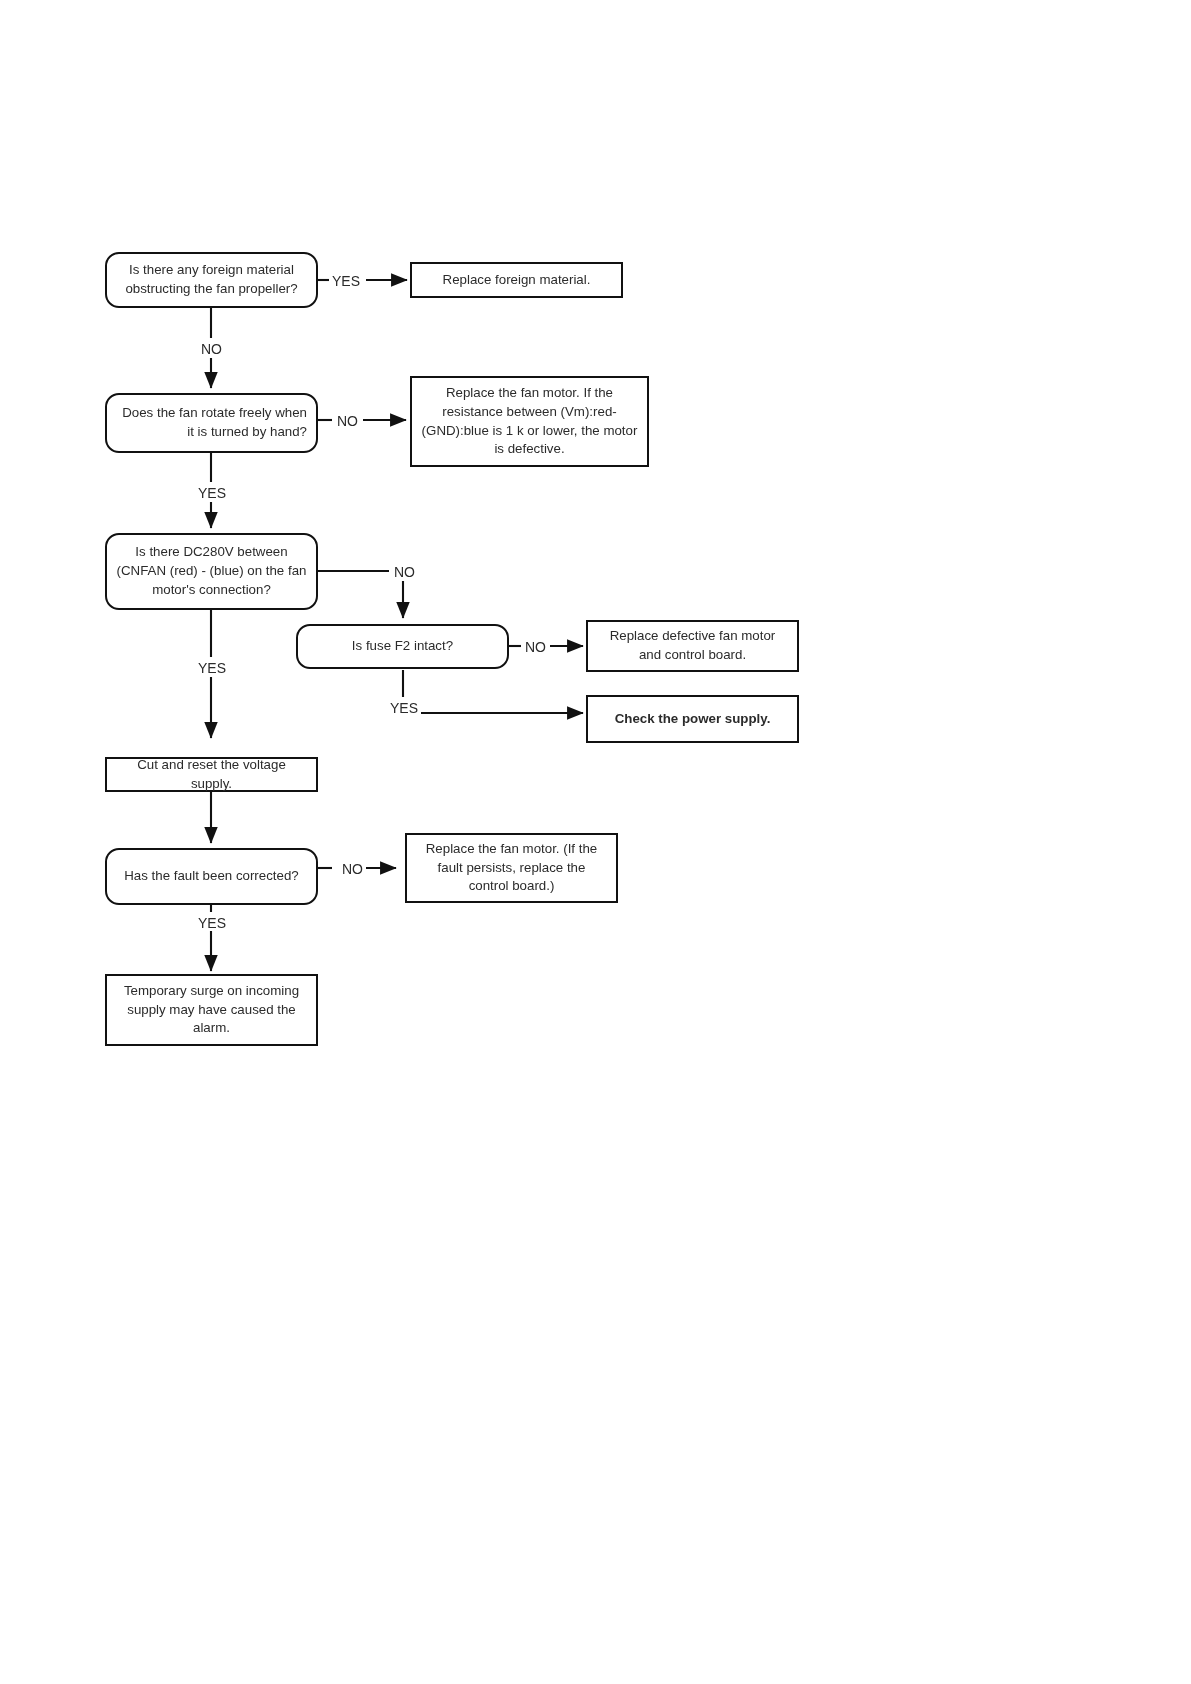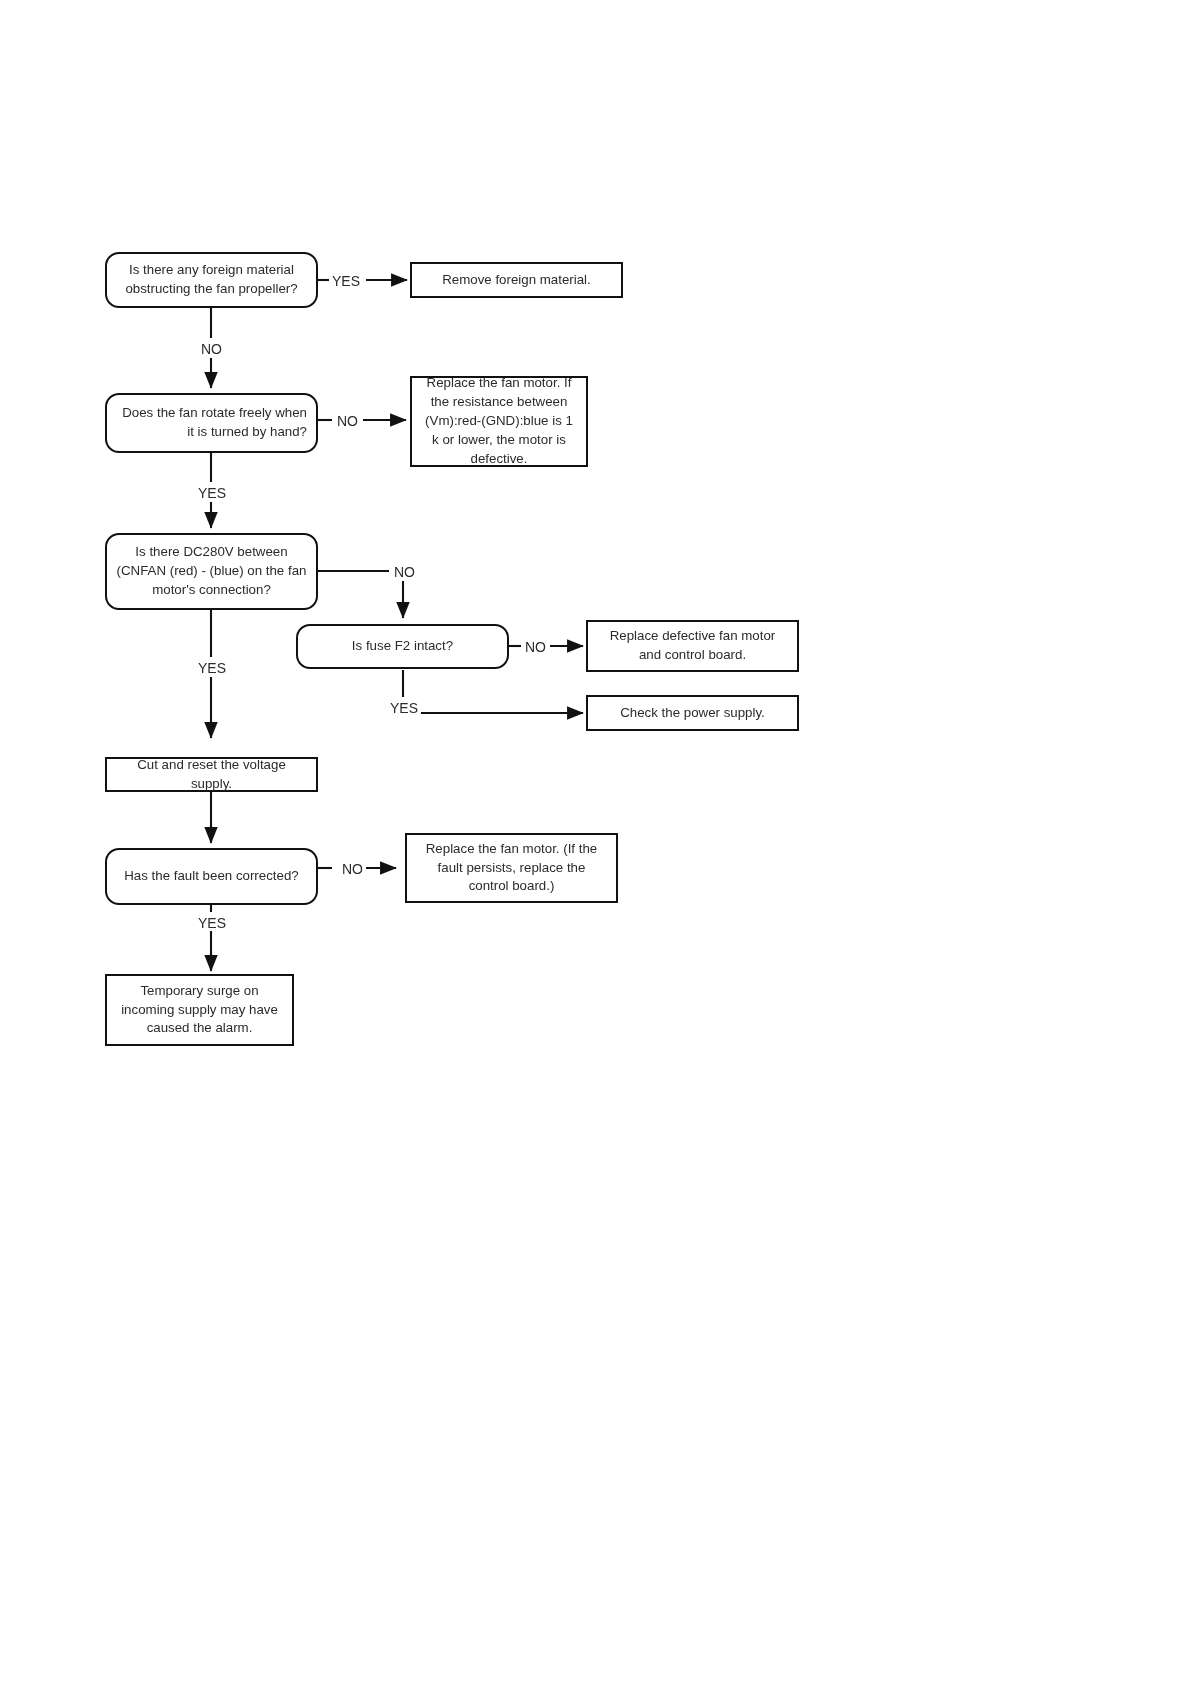--- a/index.html
+++ b/index.html
@@ -103,7 +103,7 @@
   </div>
 
   <div class="node process" style="left:410px; top:262px; width:213px; height:36px;">
-    <span>Remove foreign material.</span>
+    <span>Replace foreign material.</span>
   </div>
 
   <div class="node decision" style="left:105px; top:393px; width:213px; height:60px;text-align:right;">

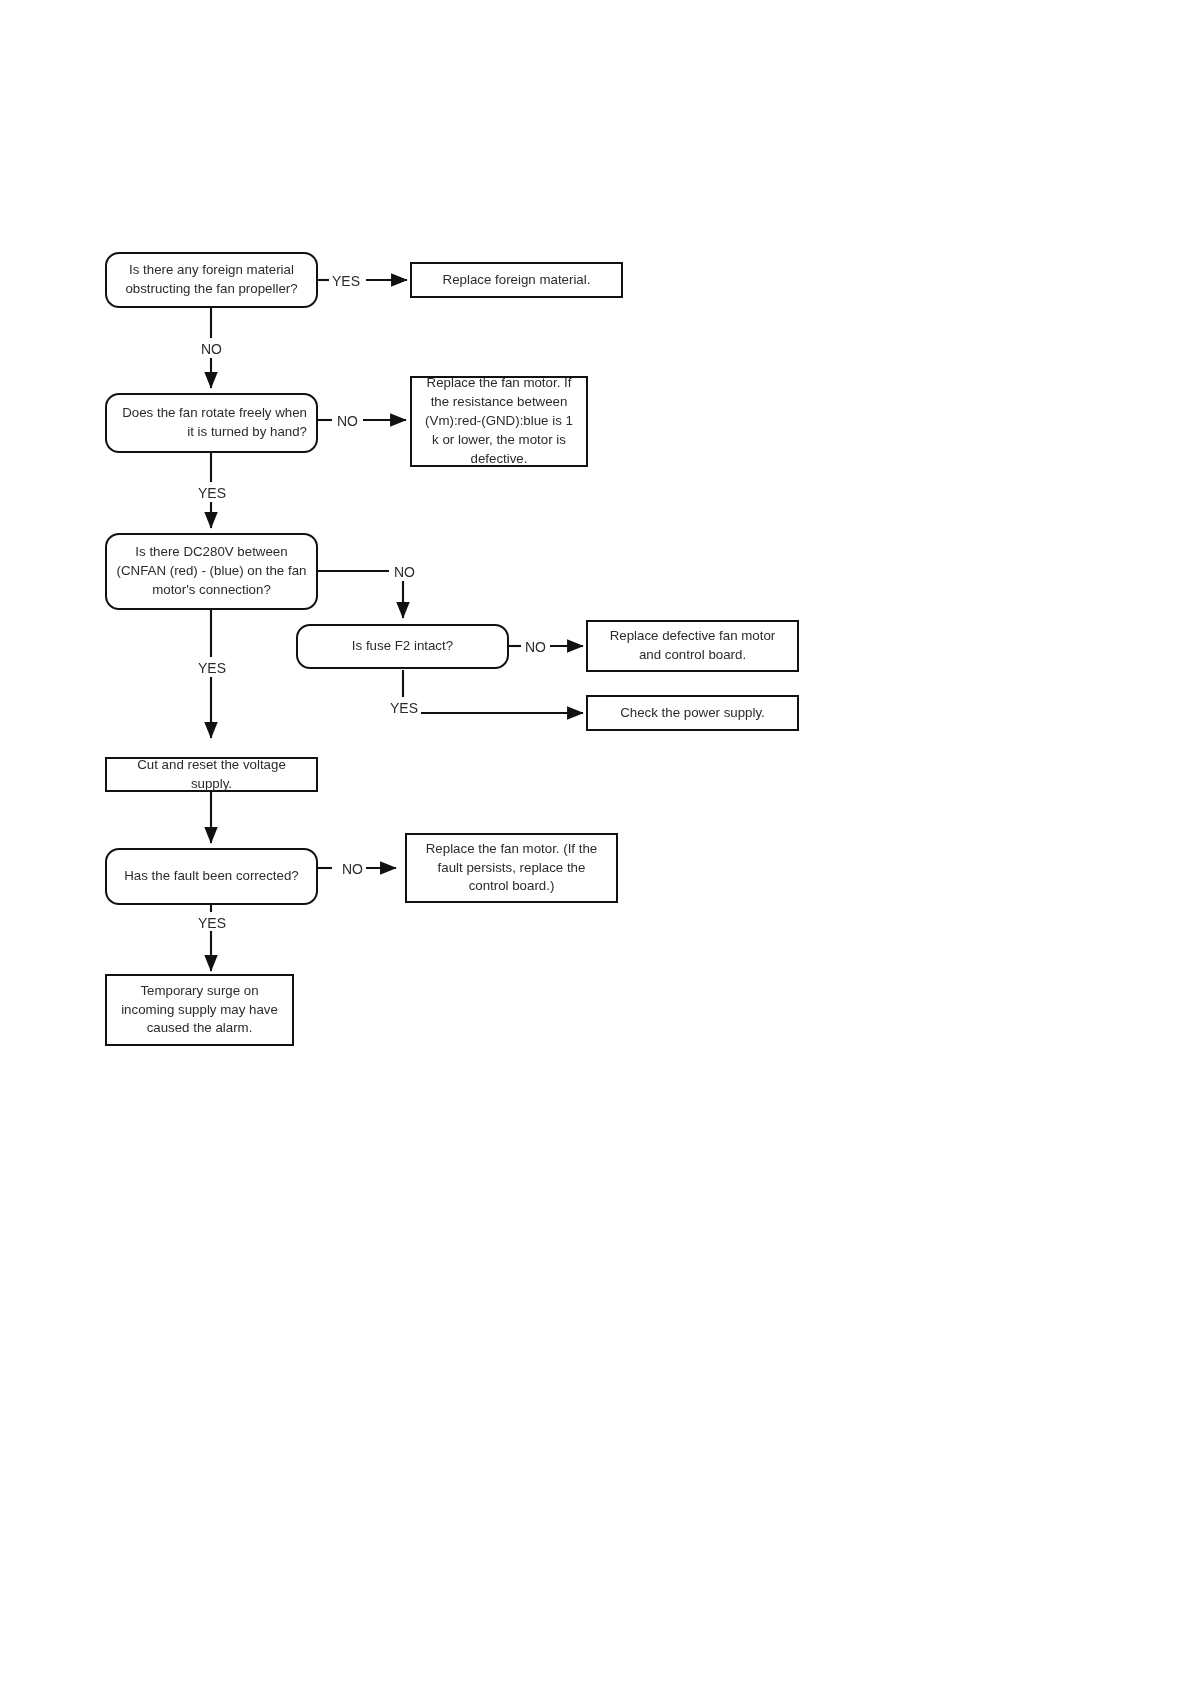--- a/index.html
+++ b/index.html
@@ -110,7 +110,7 @@
     <span>Does the fan rotate freely when it is turned by hand?</span>
   </div>
 
-  <div class="node process" style="left:410px; top:376px; width:178px; height:91px;justify-content:center;">
+  <div class="node process" style="left:410px; top:376px; width:239px; height:91px;justify-content:center;">
     <span>Replace the fan motor. If the resistance between (Vm):red-(GND):blue is 1 k    or lower, the motor is defective.</span>
   </div>
 

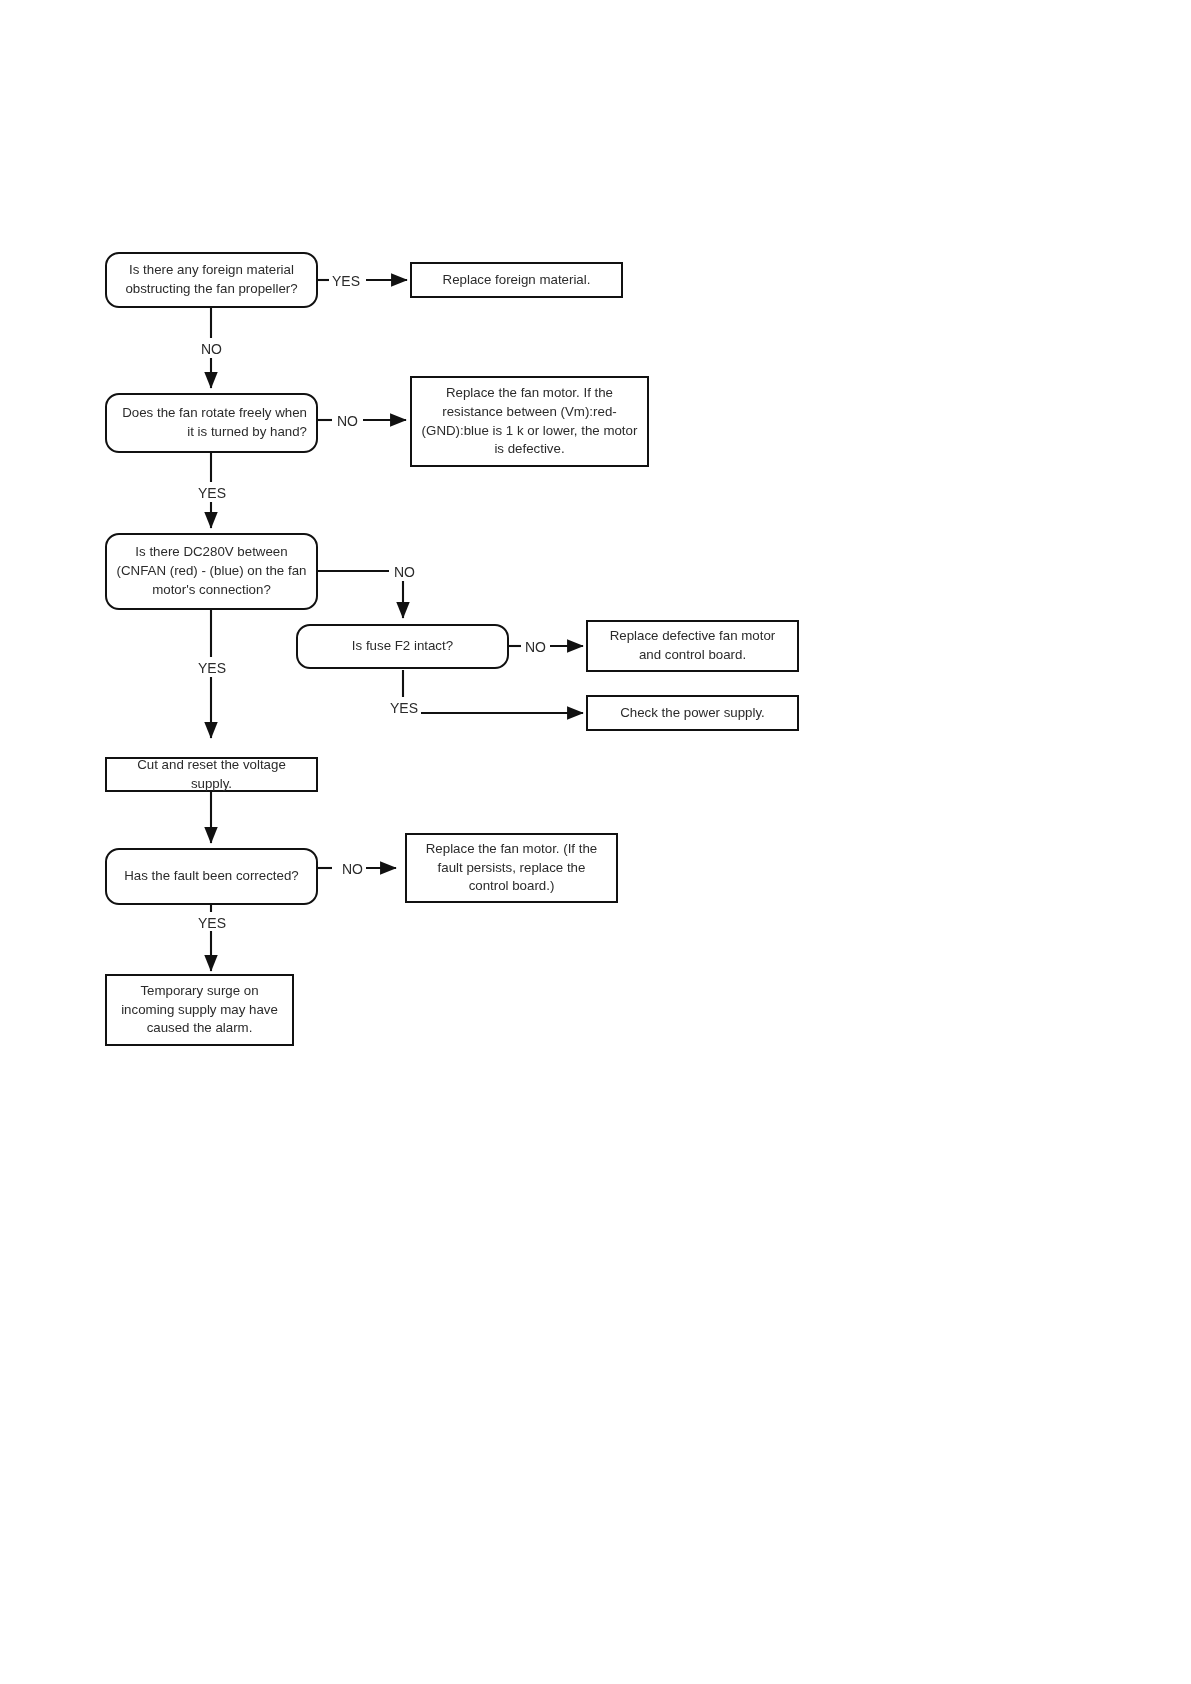--- a/index.html
+++ b/index.html
@@ -126,7 +126,7 @@
     <span>Replace defective fan motor and control board.</span>
   </div>
 
-  <div class="node process" style="left:586px; top:695px; width:213px; height:36px;">
+  <div class="node process" style="left:586px; top:695px; width:213px; height:48px;font-weight:bold;">
     <span>Check the power supply.</span>
   </div>
 

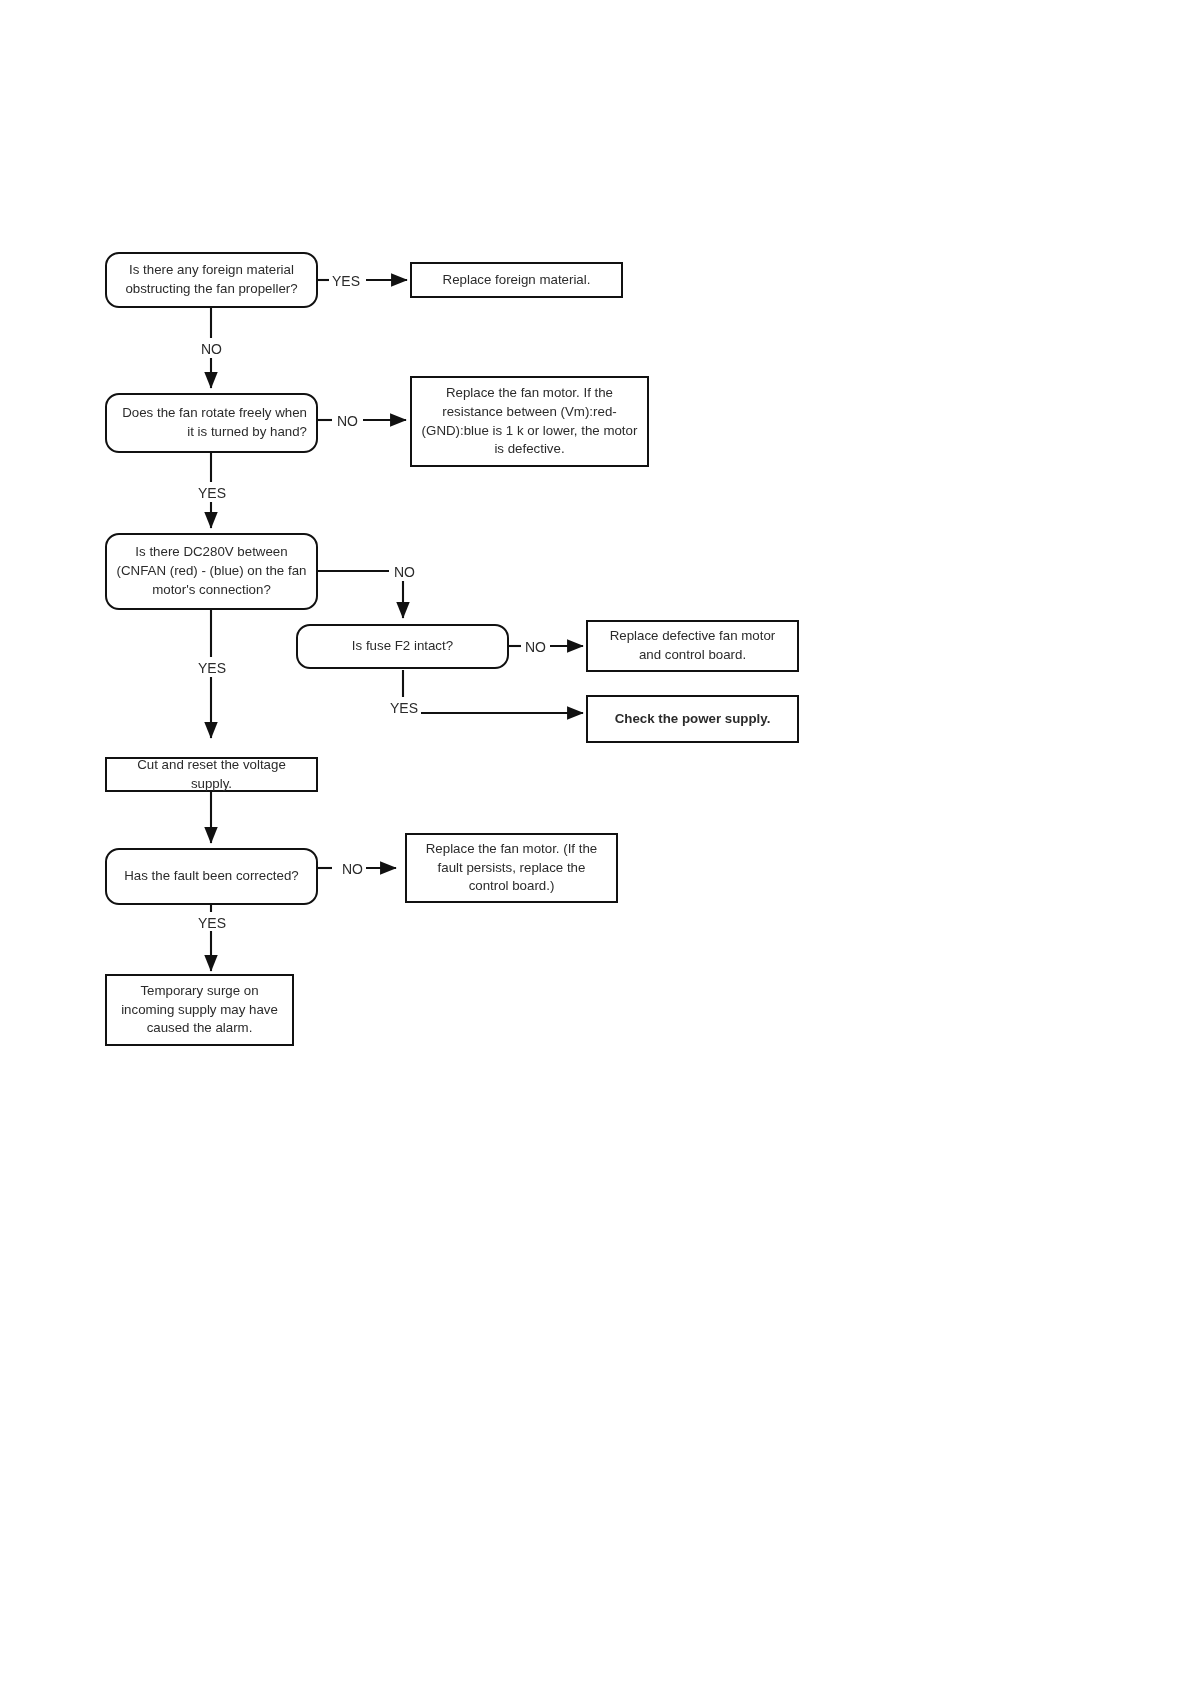--- a/index.html
+++ b/index.html
@@ -142,7 +142,7 @@
     <span>Replace the fan motor. (If the fault persists, replace the control board.)</span>
   </div>
 
-  <div class="node process" style="left:105px; top:974px; width:189px; height:72px;">
+  <div class="node process" style="left:105px; top:974px; width:213px; height:72px;">
     <span>Temporary surge on incoming supply may have caused the alarm.</span>
   </div>
 

